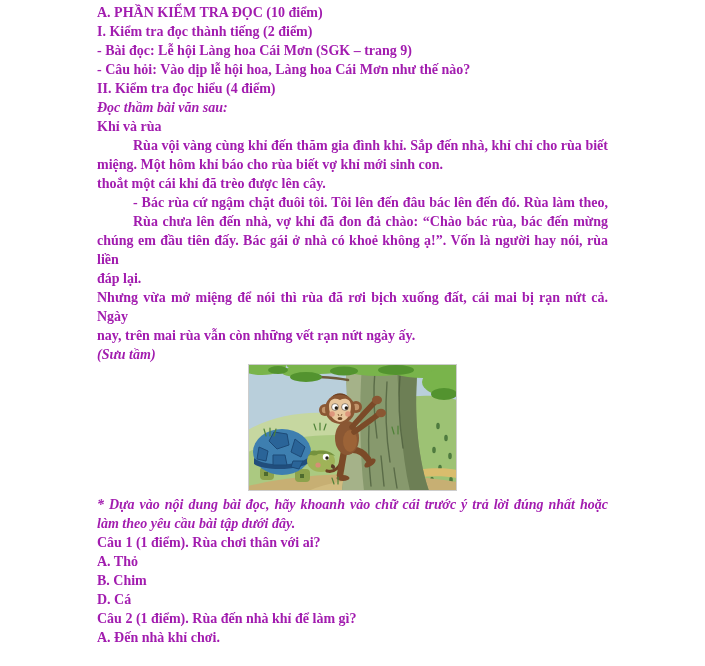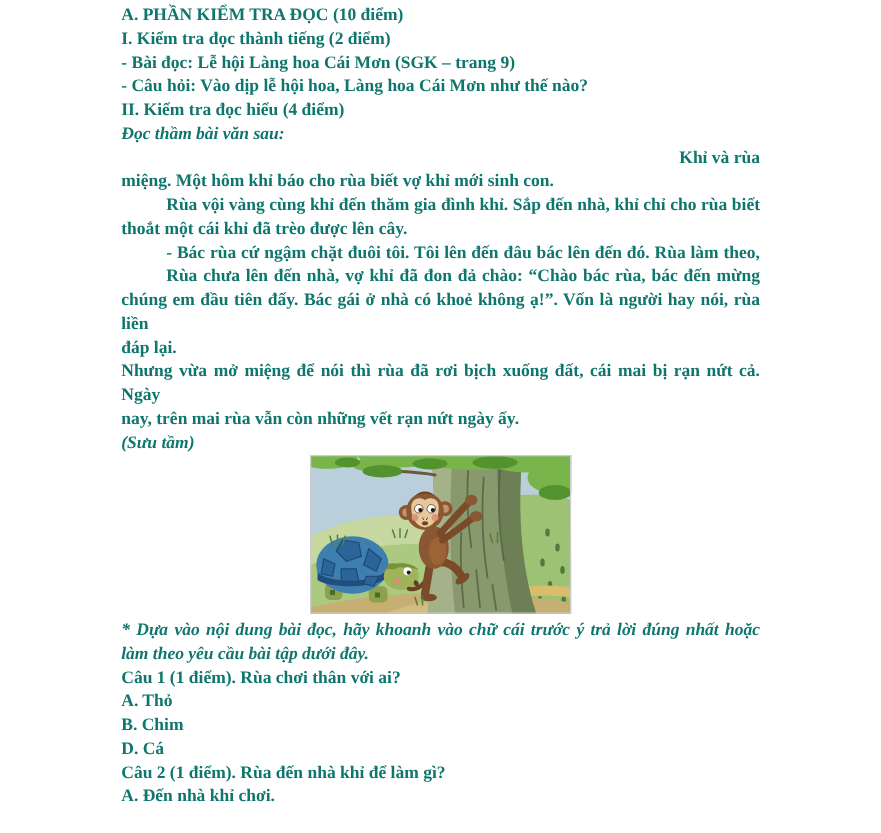--- a/index.html
+++ b/index.html
@@ -9,7 +9,7 @@
     box-sizing:border-box;
     padding:3px 97px 0 97px;
     background:#ffffff;
-    color:#0f766e;
+    color:#a21caf;
     font-family:"Liberation Serif","DejaVu Serif",serif;
     font-size:14px;
     line-height:19px;

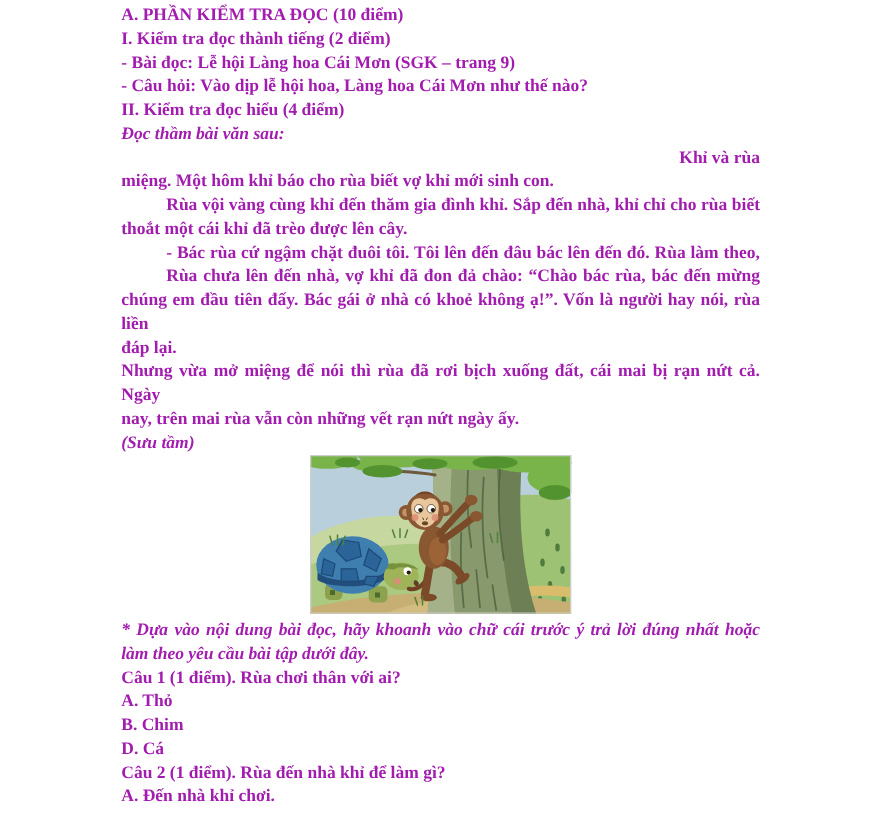--- a/index.html
+++ b/index.html
@@ -19,7 +19,7 @@
   .b{font-weight:bold;}
   .i{font-style:italic;}
   .bi{font-weight:bold;font-style:italic;}
-  .center{text-align:right;}
+  .center{text-align:left;}
   .right{}
   .jst{text-align:justify;text-align-last:justify;}
   .ind{box-sizing:border-box;padding-left:36px;}

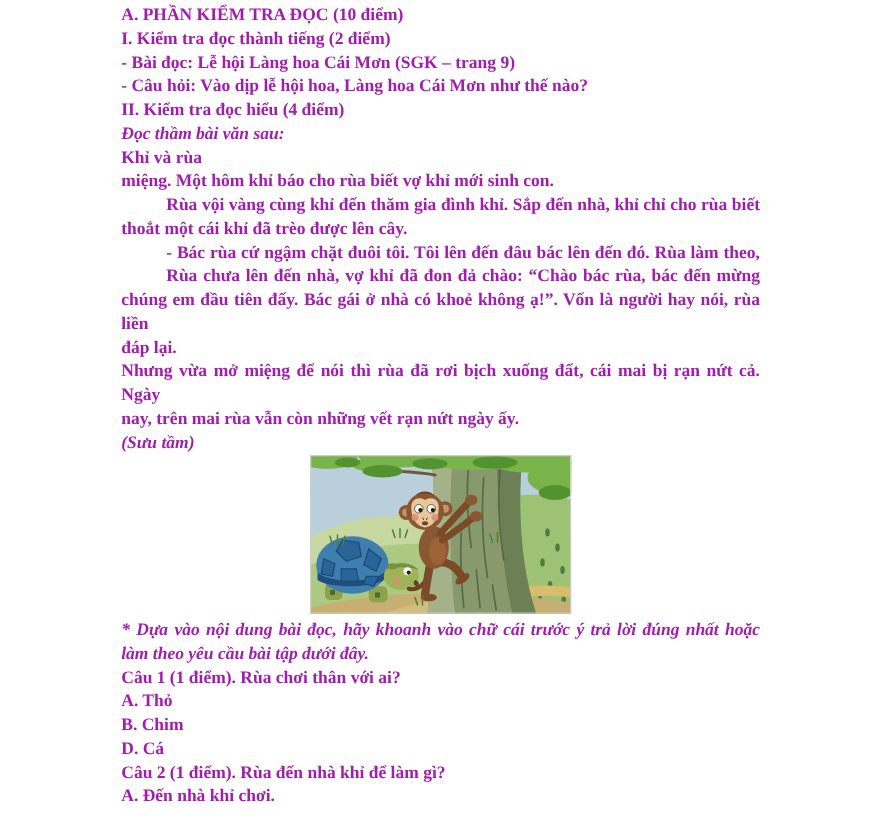--- a/index.html
+++ b/index.html
@@ -40,9 +40,9 @@
 
   <div class="ln b center">Khỉ và rùa</div>
 
+  <div class="ln jst ind">Rùa vội vàng cùng khỉ đến thăm gia đình khỉ. Sắp đến nhà, khỉ chỉ cho rùa biết</div>
+
   <div class="ln">miệng. Một hôm khỉ báo cho rùa biết vợ khỉ mới sinh con.</div>
-
-  <div class="ln jst ind">Rùa vội vàng cùng khỉ đến thăm gia đình khỉ. Sắp đến nhà, khỉ chỉ cho rùa biết</div>
 
   <div class="ln">thoắt một cái khỉ đã trèo được lên cây.</div>
   <div class="ln jst ind">- Bác rùa cứ ngậm chặt đuôi tôi. Tôi lên đến đâu bác lên đến đó. Rùa làm theo,</div>

